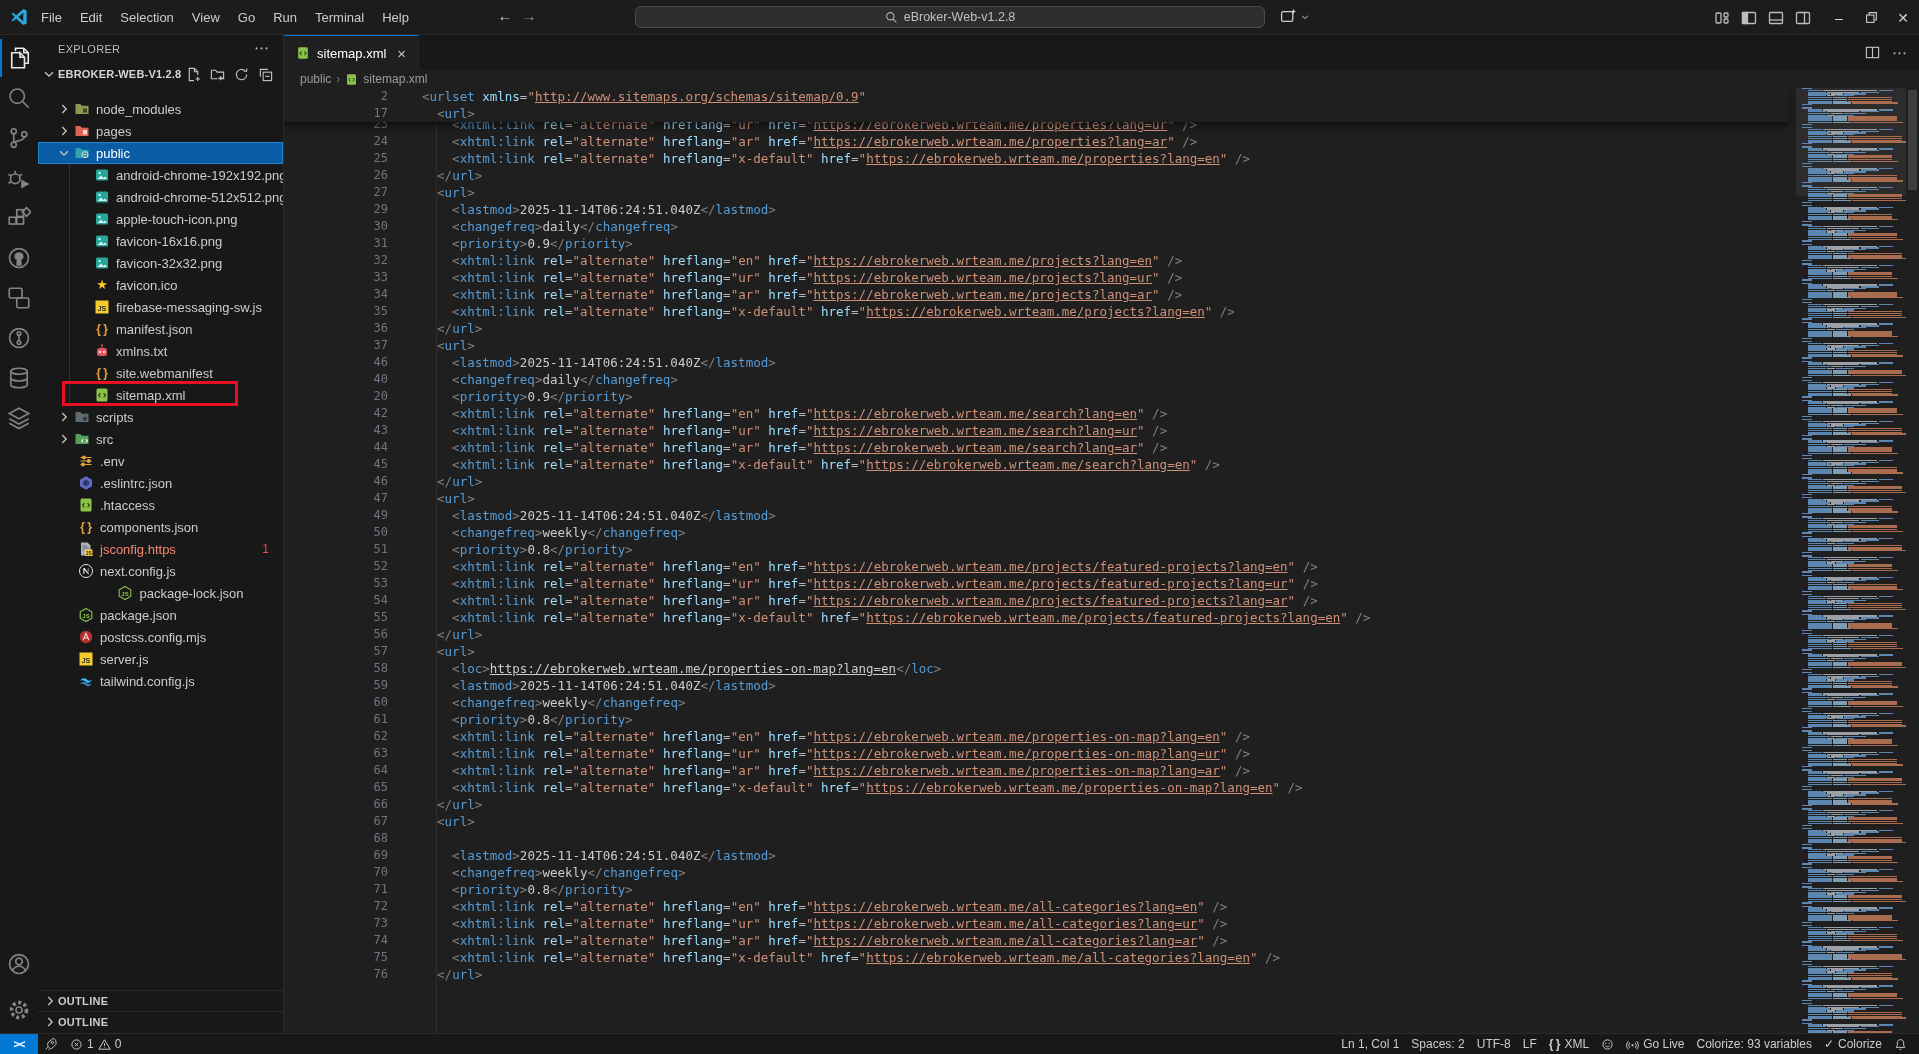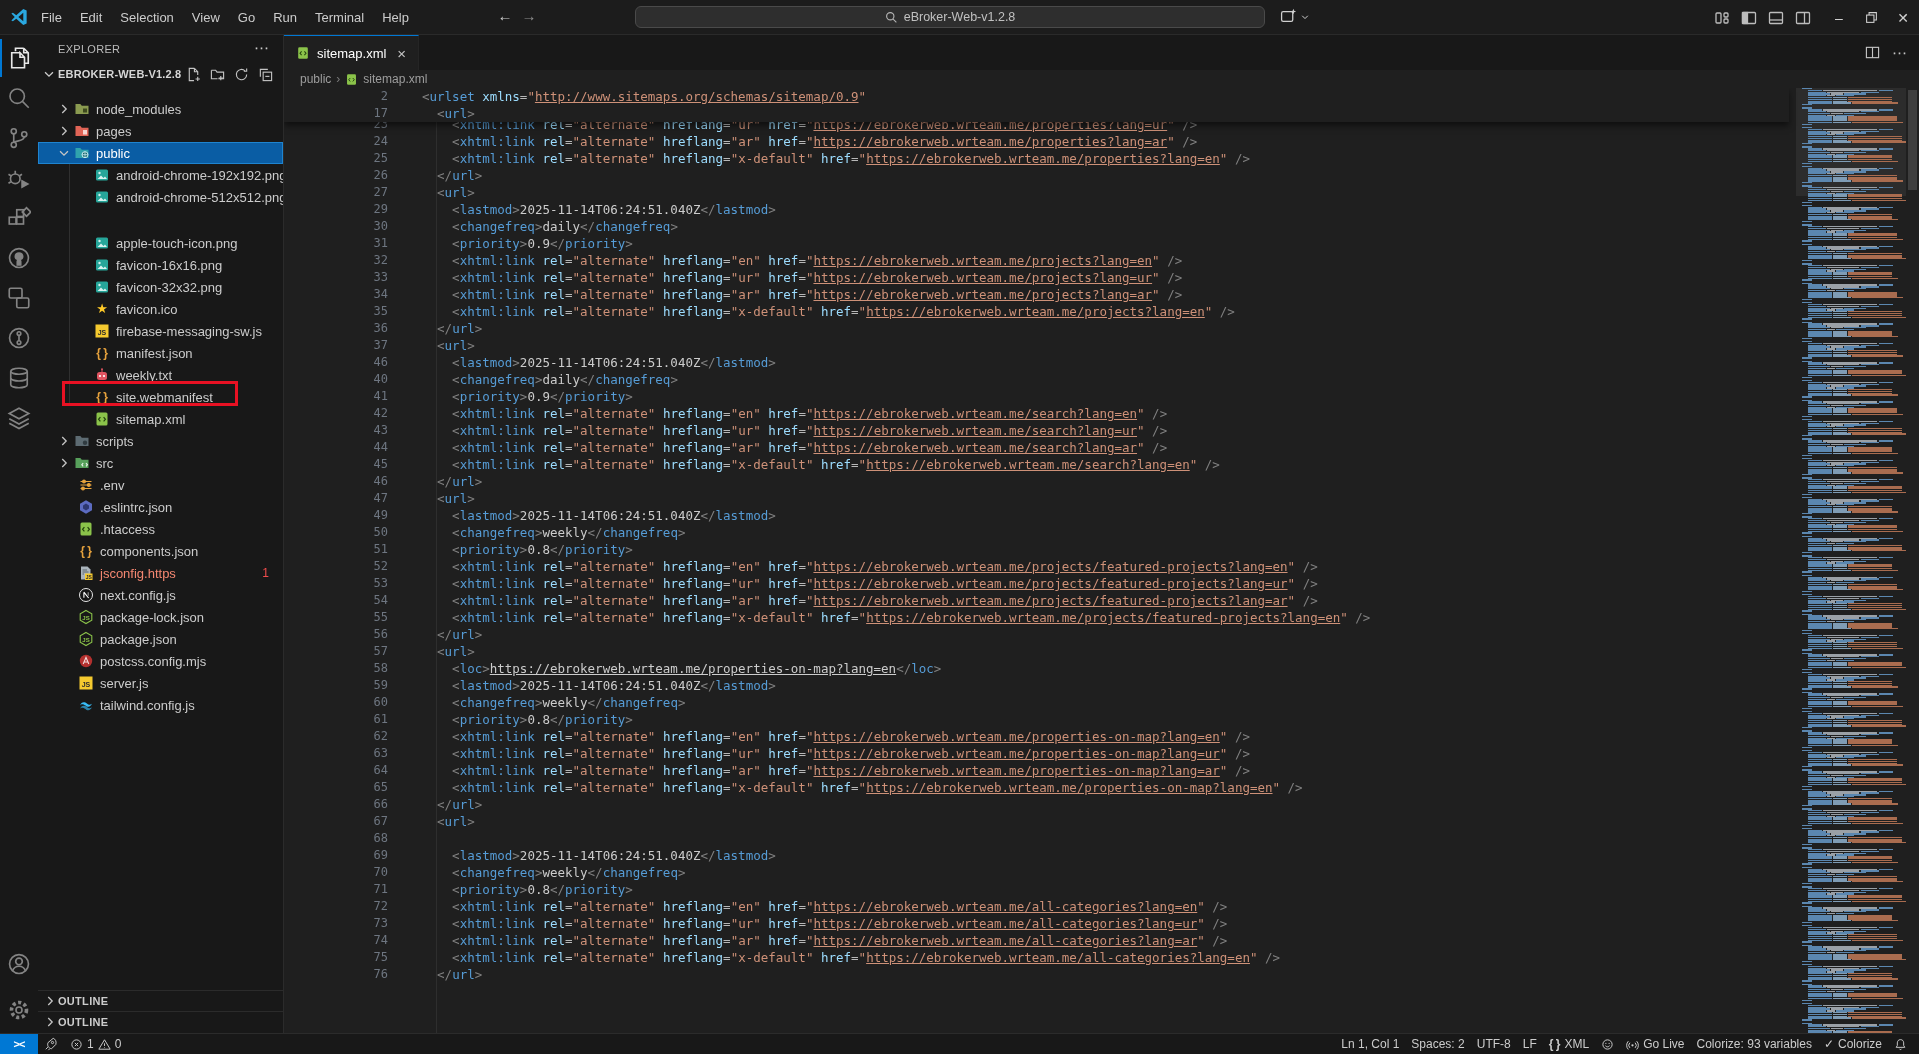--- a/index.html
+++ b/index.html
@@ -367,7 +367,7 @@
           </span>
           <span class="tlabel">android-chrome-512x512.png</span>
         </div>
-        <div class="trow" style="padding-left: 56px; margin-top: 24px;">
+        <div class="trow" style="padding-left: 56px;">
           <span class="ficon ic">
             <svg width="16" height="16" viewBox="0 0 16 16">
               <rect x="2" y="2.5" width="12" height="11" rx="1.5" fill="#26a69a"></rect>

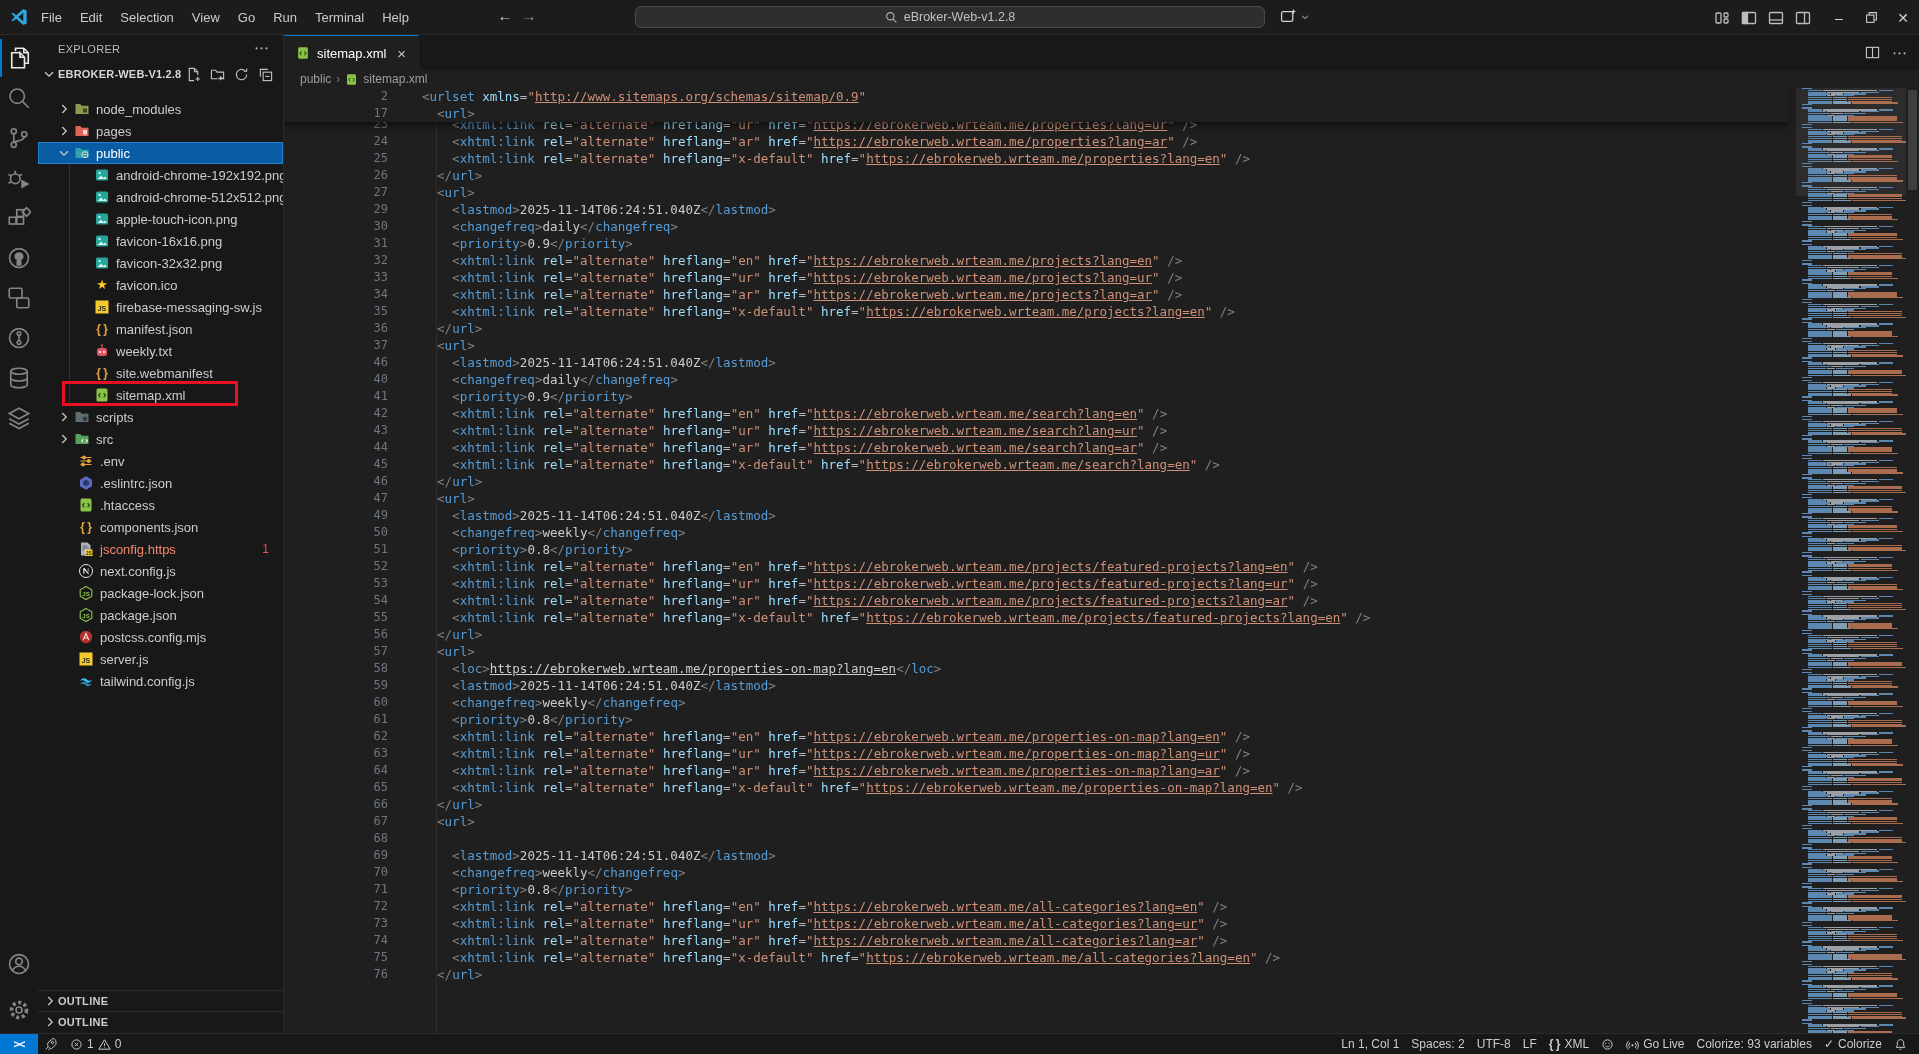--- a/index.html
+++ b/index.html
@@ -428,7 +428,7 @@
               <circle cx="10" cy="9" r="1.1" fill="#fff"></circle>
             </svg>
           </span>
-          <span class="tlabel">weekly.txt</span>
+          <span class="tlabel">xmlns.txt</span>
         </div>
         <div class="trow" style="padding-left: 56px;">
           <span class="ficon ic">

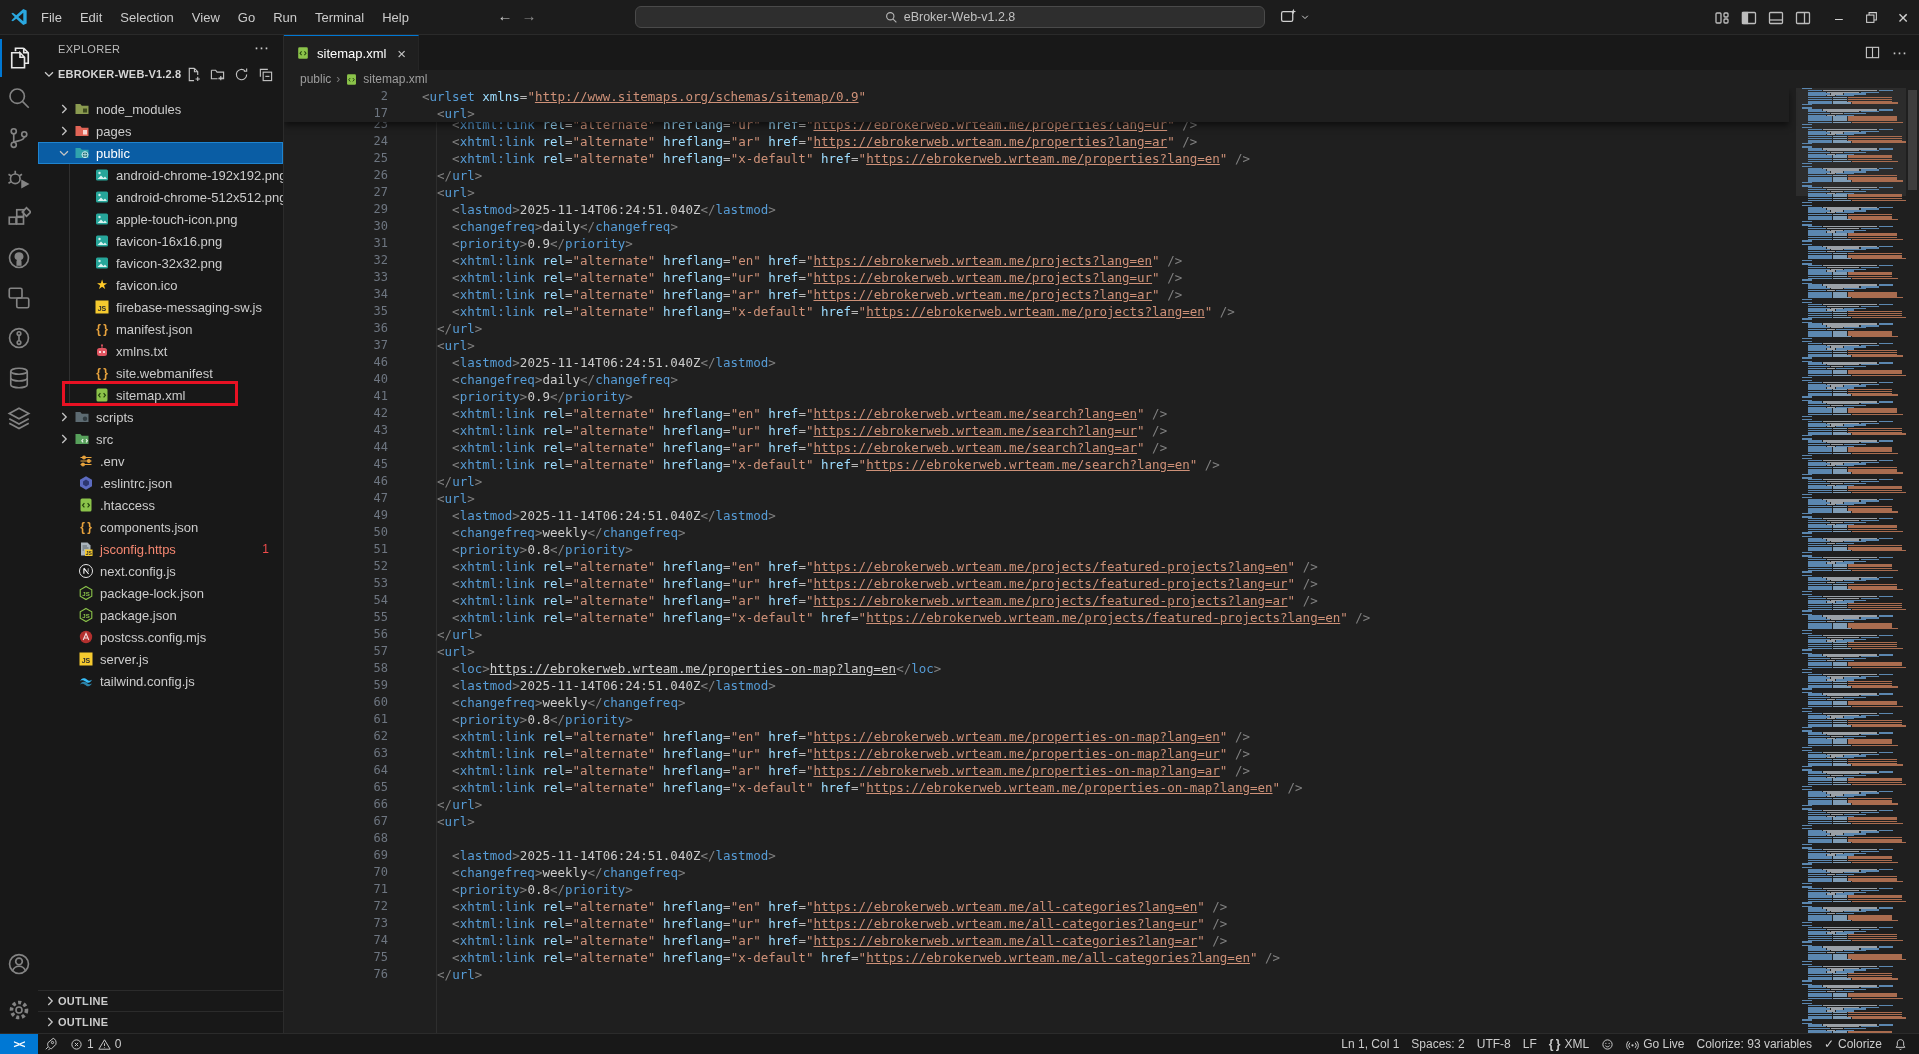--- a/index.html
+++ b/index.html
@@ -648,7 +648,7 @@
           <div class="line"><span class="ln">37</span><span class="lt"><span class="ct">  </span><span class="pu">&lt;</span><span class="tg">url</span><span class="pu">&gt;</span></span></div>
           <div class="line"><span class="ln">46</span><span class="lt"><span class="ct">    </span><span class="pu">&lt;</span><span class="tg">lastmod</span><span class="pu">&gt;</span><span class="ct">2025-11-14T06:24:51.040Z</span><span class="pu">&lt;/</span><span class="tg">lastmod</span><span class="pu">&gt;</span></span></div>
           <div class="line"><span class="ln">40</span><span class="lt"><span class="ct">    </span><span class="pu">&lt;</span><span class="tg">changefreq</span><span class="pu">&gt;</span><span class="ct">daily</span><span class="pu">&lt;/</span><span class="tg">changefreq</span><span class="pu">&gt;</span></span></div>
-          <div class="line"><span class="ln">41</span><span class="lt"><span class="ct">    </span><span class="pu">&lt;</span><span class="tg">priority</span><span class="pu">&gt;</span><span class="ct">0.9</span><span class="pu">&lt;/</span><span class="tg">priority</span><span class="pu">&gt;</span></span></div>
+          <div class="line"><span class="ln">20</span><span class="lt"><span class="ct">    </span><span class="pu">&lt;</span><span class="tg">priority</span><span class="pu">&gt;</span><span class="ct">0.9</span><span class="pu">&lt;/</span><span class="tg">priority</span><span class="pu">&gt;</span></span></div>
           <div class="line"><span class="ln">42</span><span class="lt"><span class="ct">    </span><span class="pu">&lt;</span><span class="tg">xhtml:link</span> <span class="at">rel</span><span class="eq">=</span><span class="st">"alternate"</span> <span class="at">hreflang</span><span class="eq">=</span><span class="st">"en"</span> <span class="at">href</span><span class="eq">=</span><span class="st">"<span class="ul">https://ebrokerweb.wrteam.me/search?lang=en</span>"</span> <span class="pu">/&gt;</span></span></div>
           <div class="line"><span class="ln">43</span><span class="lt"><span class="ct">    </span><span class="pu">&lt;</span><span class="tg">xhtml:link</span> <span class="at">rel</span><span class="eq">=</span><span class="st">"alternate"</span> <span class="at">hreflang</span><span class="eq">=</span><span class="st">"ur"</span> <span class="at">href</span><span class="eq">=</span><span class="st">"<span class="ul">https://ebrokerweb.wrteam.me/search?lang=ur</span>"</span> <span class="pu">/&gt;</span></span></div>
           <div class="line"><span class="ln">44</span><span class="lt"><span class="ct">    </span><span class="pu">&lt;</span><span class="tg">xhtml:link</span> <span class="at">rel</span><span class="eq">=</span><span class="st">"alternate"</span> <span class="at">hreflang</span><span class="eq">=</span><span class="st">"ar"</span> <span class="at">href</span><span class="eq">=</span><span class="st">"<span class="ul">https://ebrokerweb.wrteam.me/search?lang=ar</span>"</span> <span class="pu">/&gt;</span></span></div>

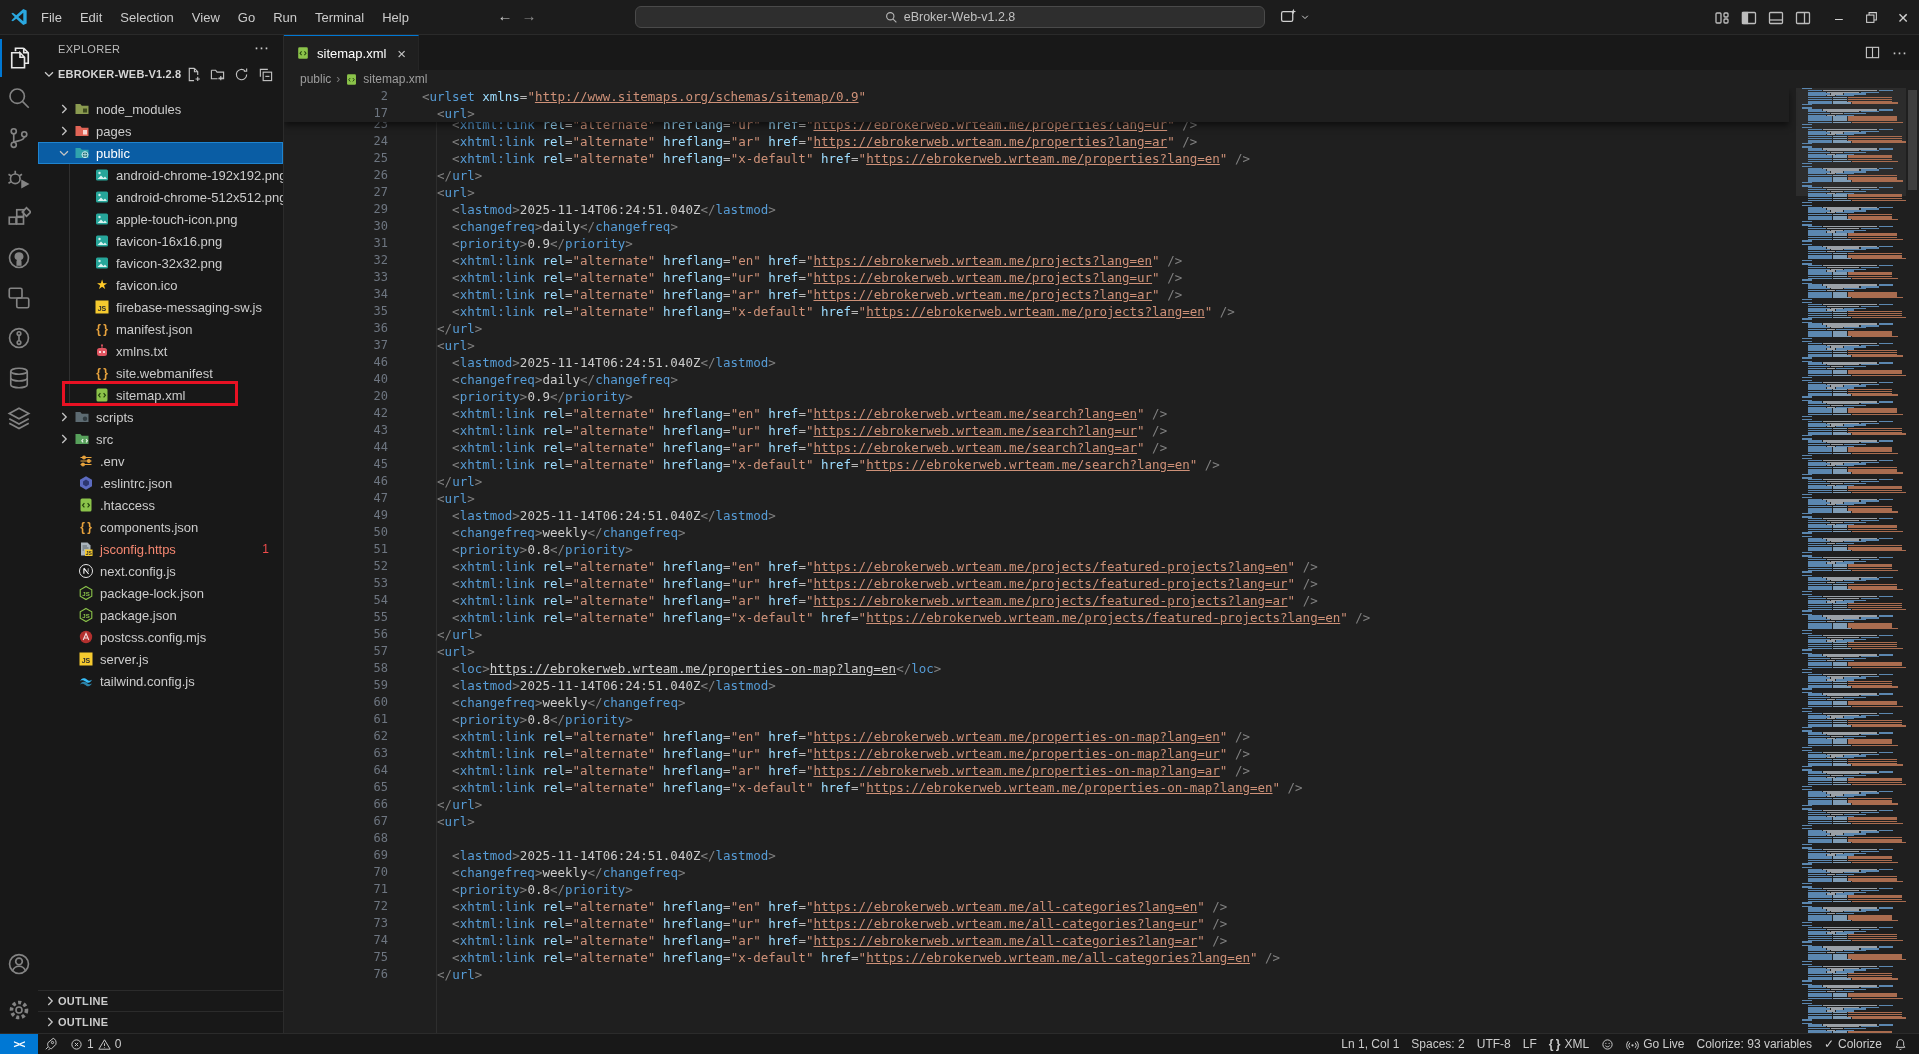--- a/index.html
+++ b/index.html
@@ -530,7 +530,7 @@
           </span>
           <span class="tlabel">next.config.js</span>
         </div>
-        <div class="trow" style="padding-left: 40px;">
+        <div class="trow" style="padding-left: 40px; justify-content: center;">
           <span class="ficon ic">
             <svg width="16" height="16" viewBox="0 0 16 16">
               <path d="M8 1.4 L13.8 4.7 V11.3 L8 14.6 L2.2 11.3 V4.7 Z" fill="none" stroke="#8bc34a" stroke-width="1.1"></path>

